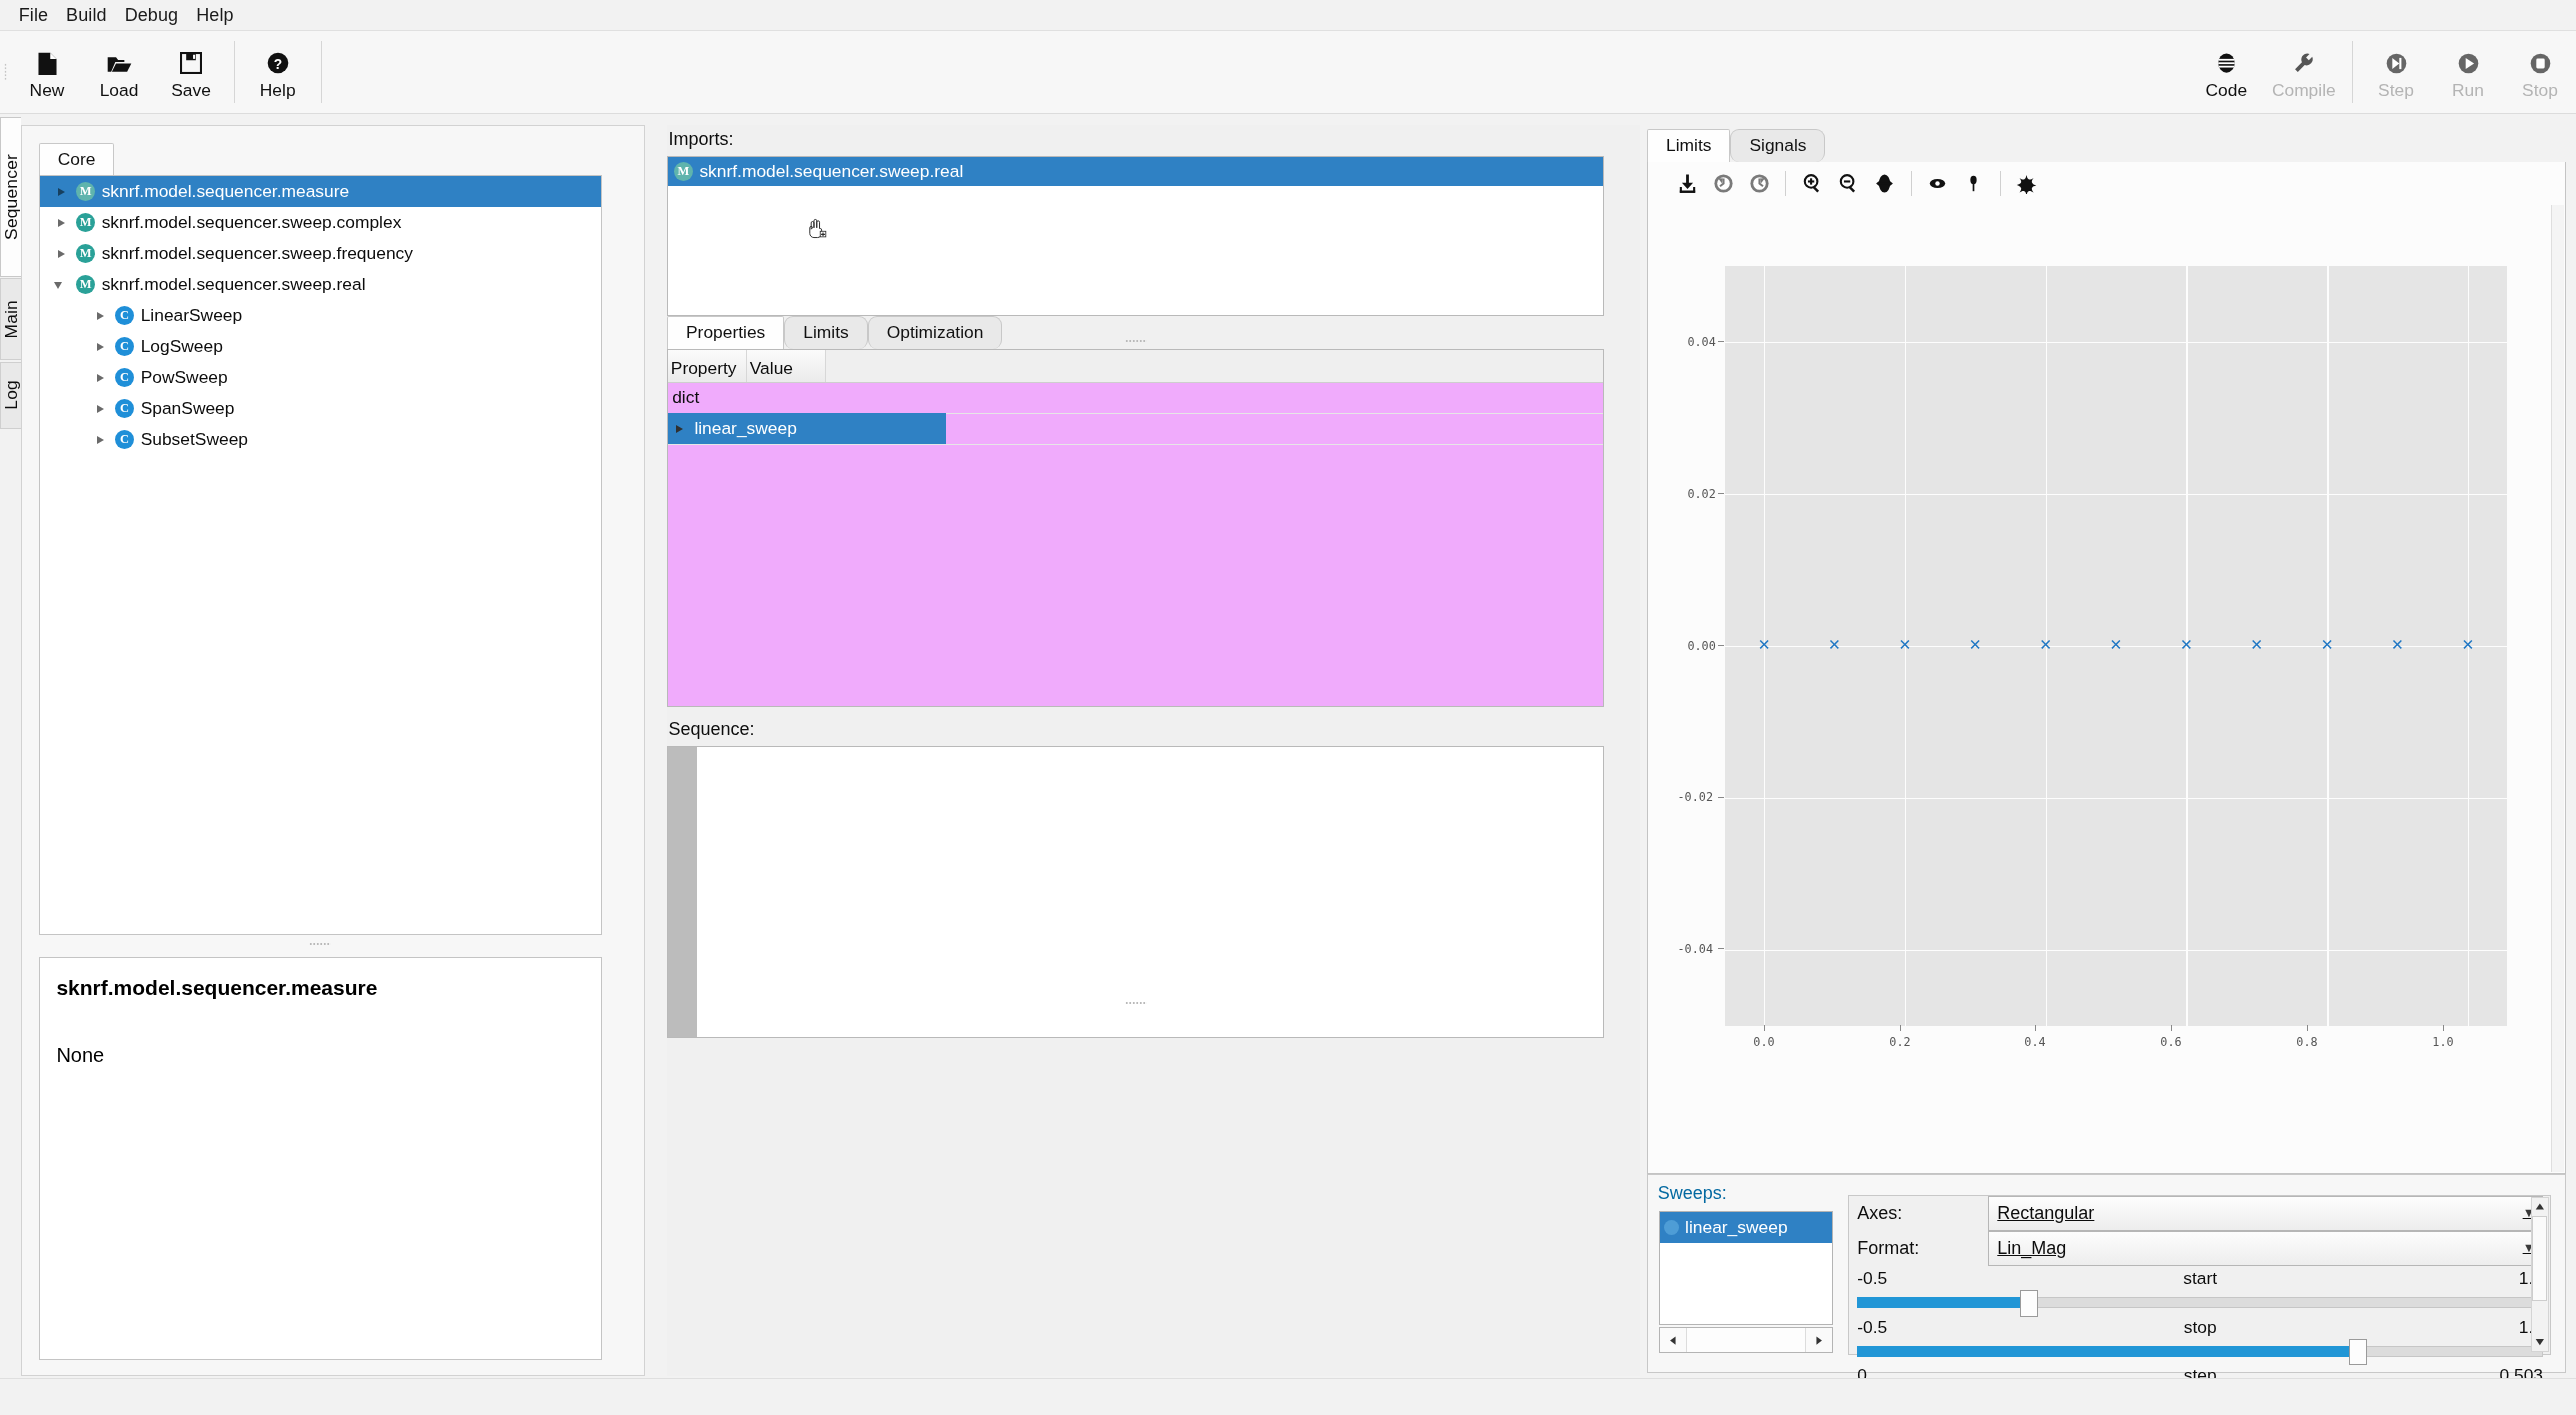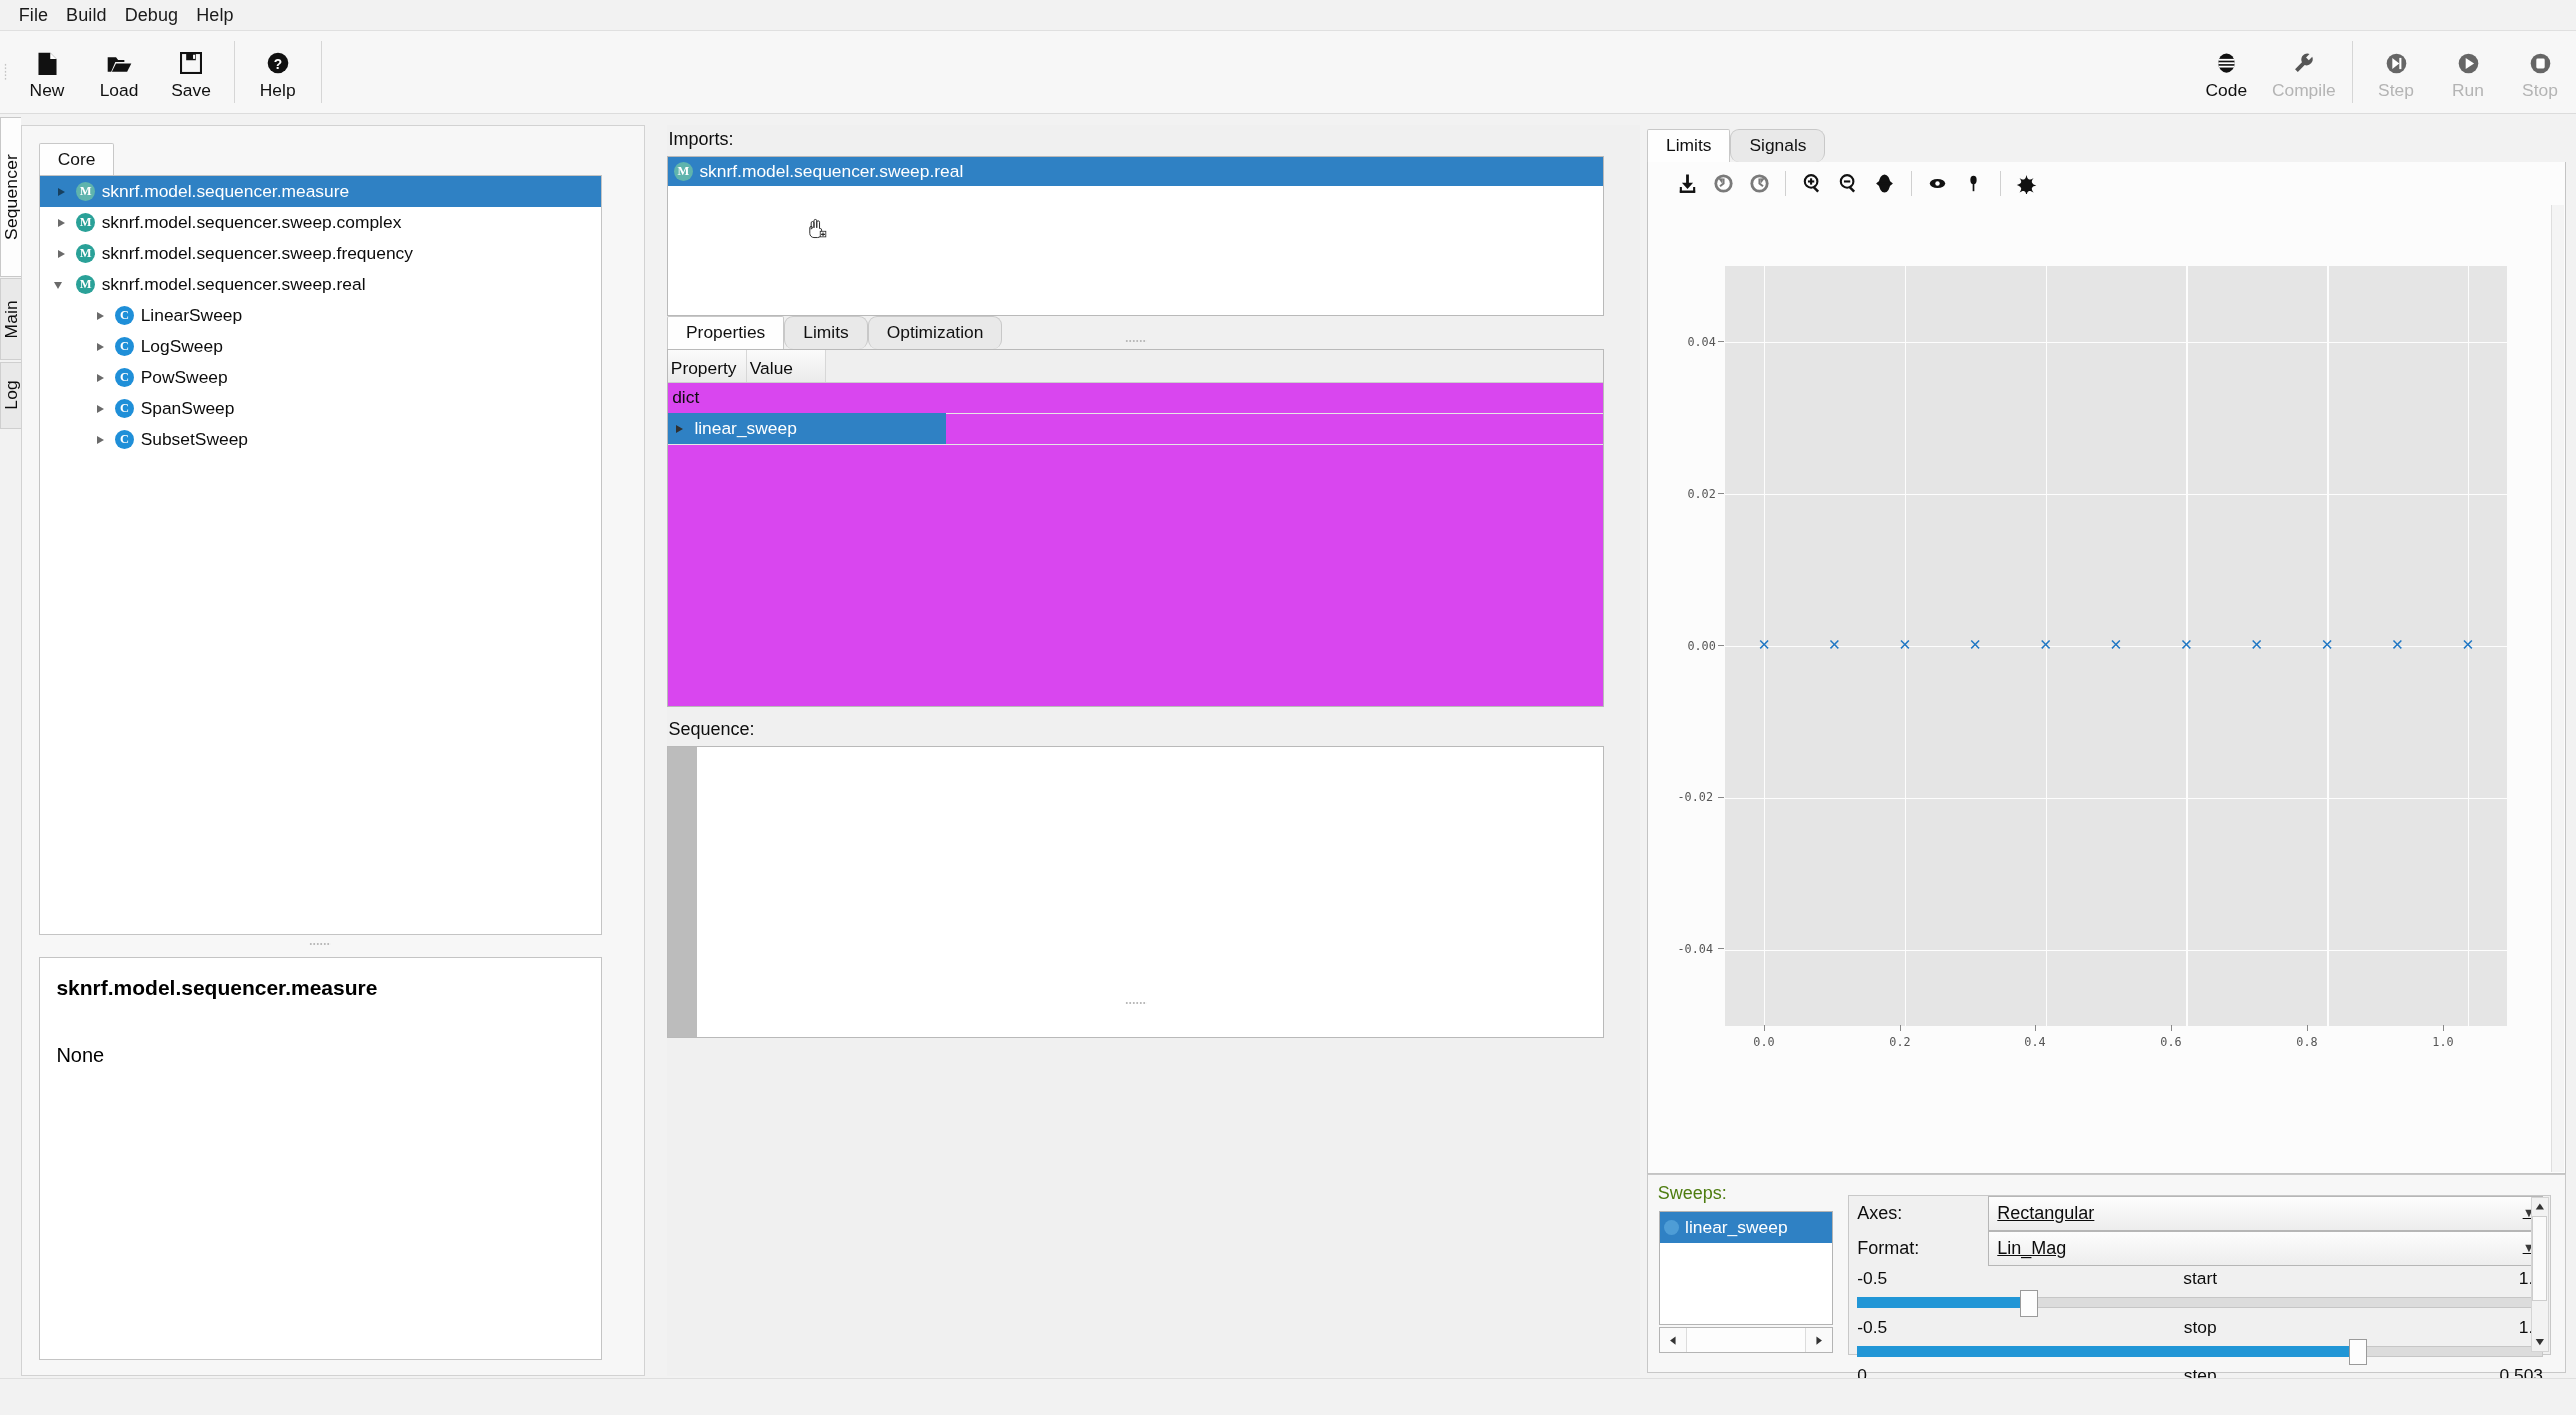--- a/index.html
+++ b/index.html
@@ -156,7 +156,7 @@
 
   #vars-tabstrip { display: flex; align-items: flex-end; height: 33px; }
   #vars-panel {
-    width: 937px; height: 358px; background: #d946ef; border: 0.7px solid #b9b9b9;
+    width: 937px; height: 358px; background: #f0abfc; border: 0.7px solid #b9b9b9;
     position: relative; overflow: hidden;
   }
   #prop-header {

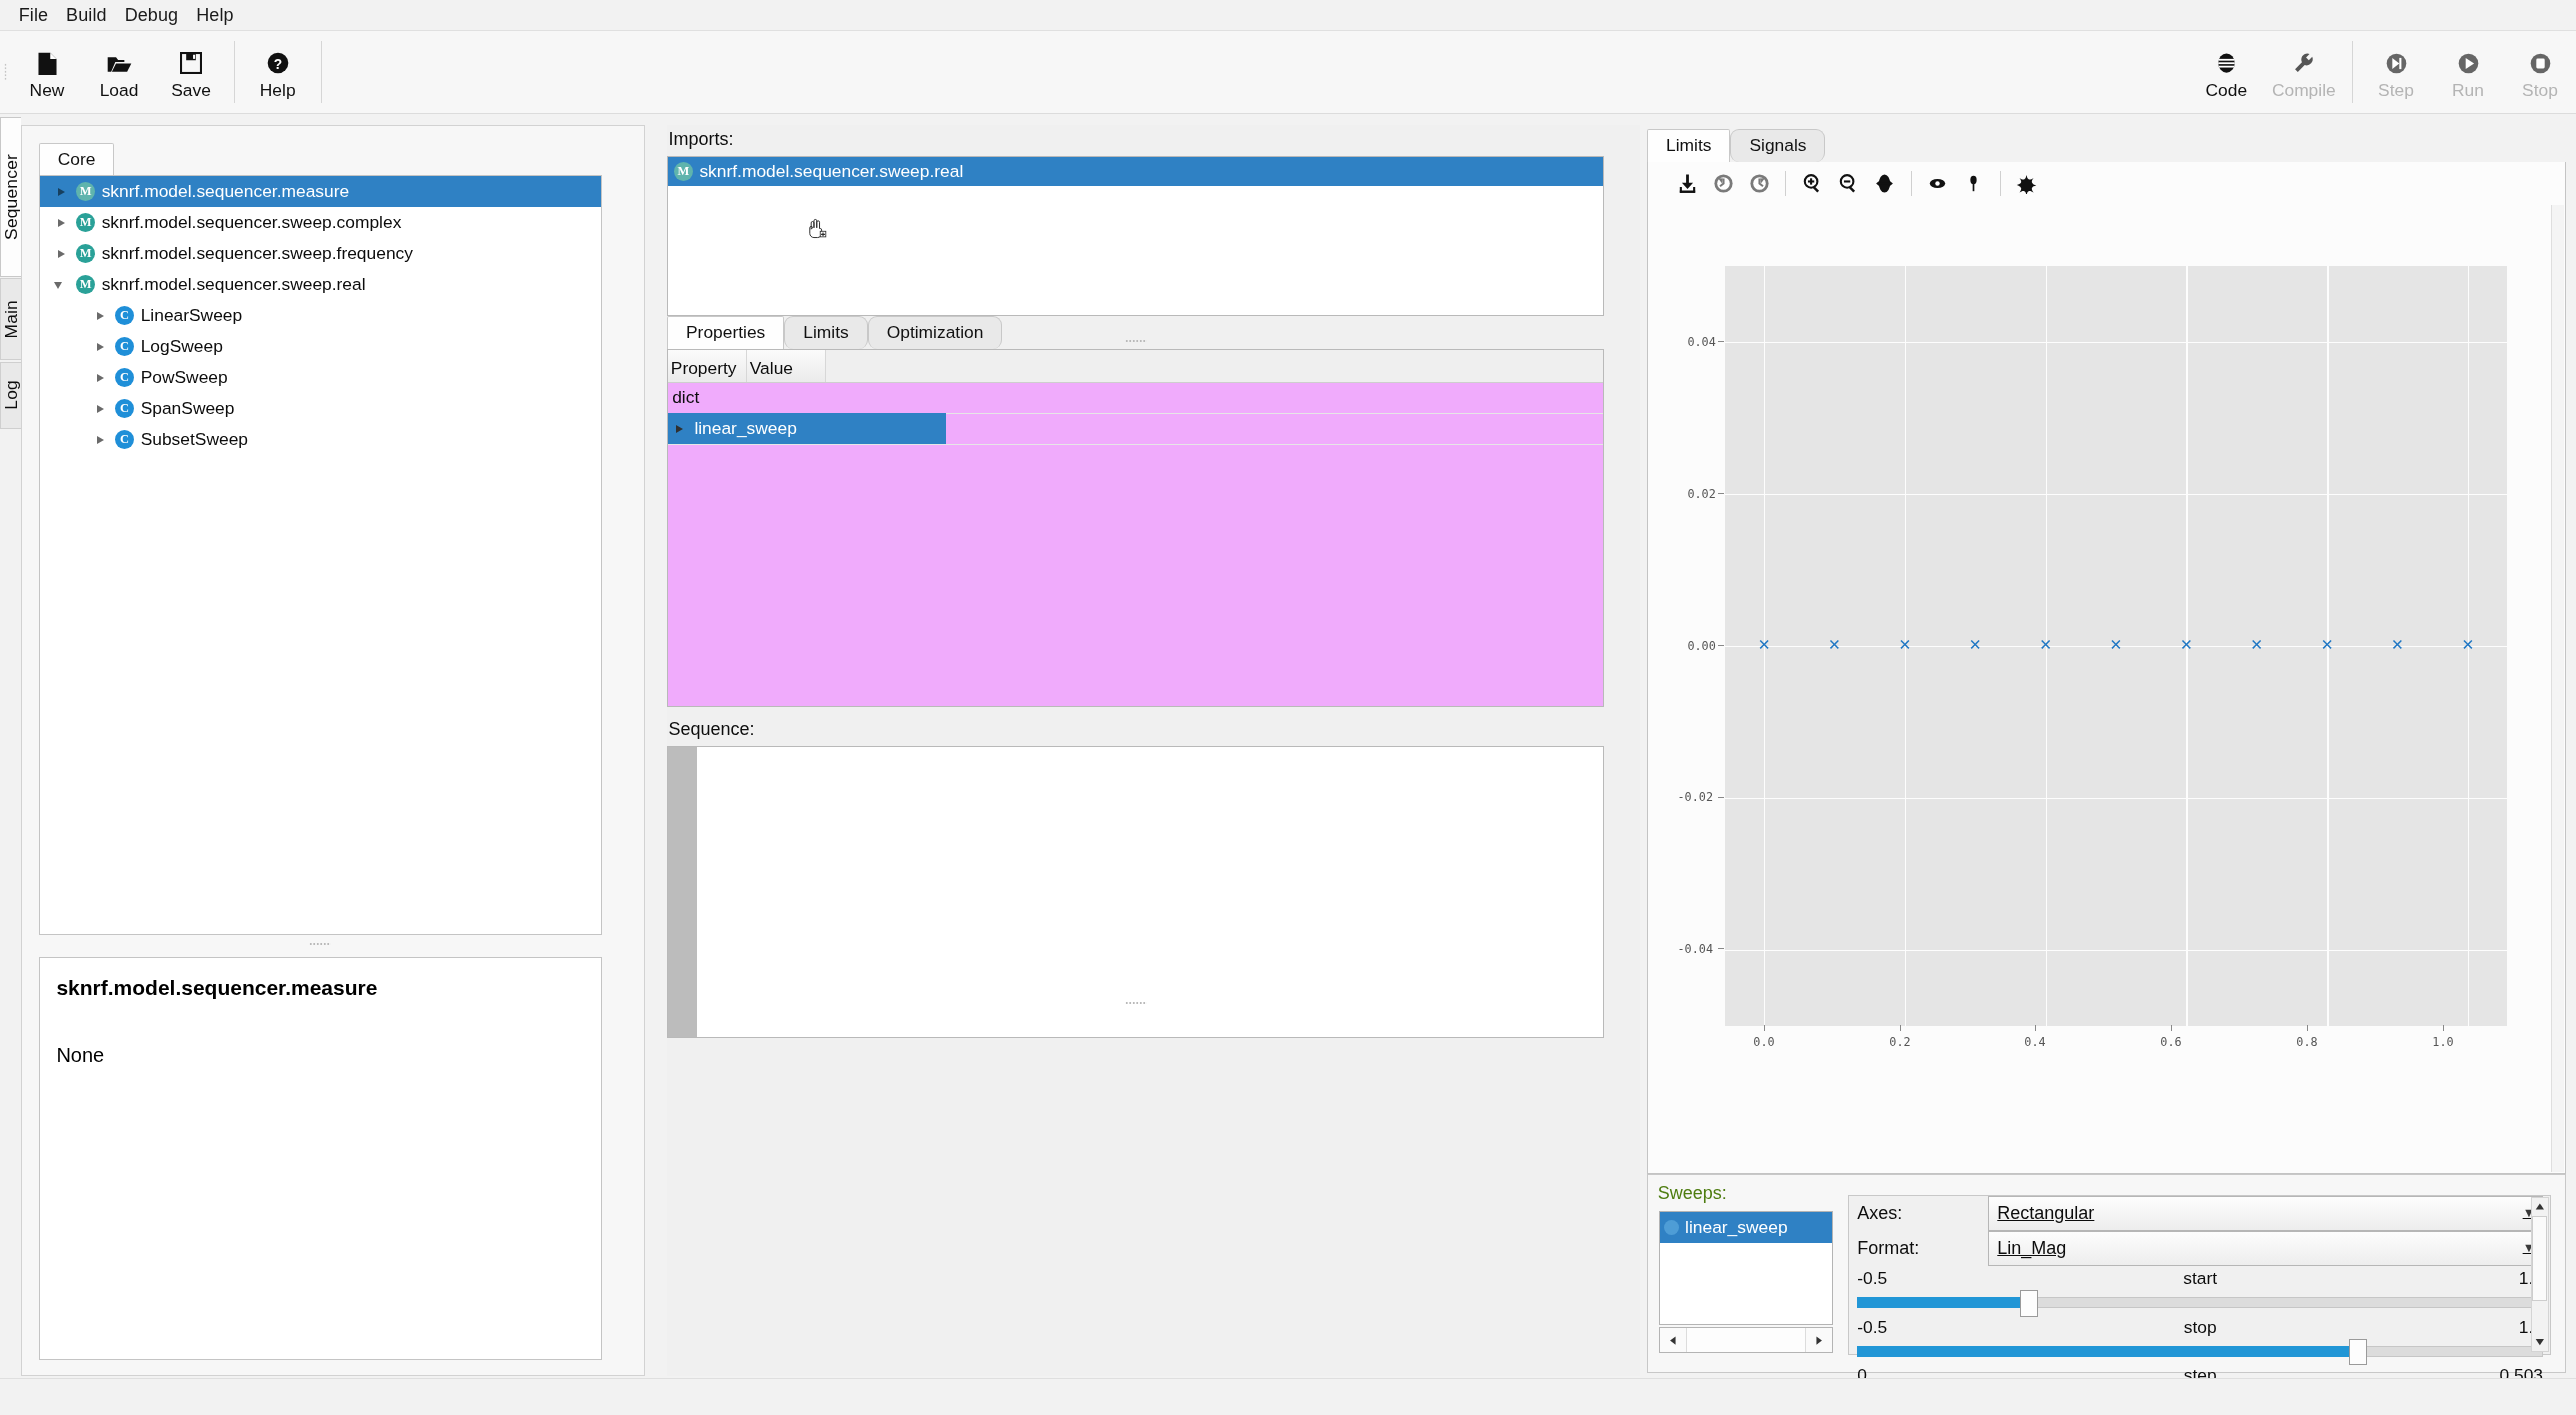--- a/index.html
+++ b/index.html
@@ -240,7 +240,7 @@
     position: absolute; left: 0; top: 1045px; width: 919px; height: 199px;
     background: #f7f7f7; border: 0.7px solid #c8c8c8;
   }
-  #sweeps-label { position: absolute; left: 9.7px; top: 8.3px; font-size: 18px; color: #4d7c0f; }
+  #sweeps-label { position: absolute; left: 9.7px; top: 8.3px; font-size: 18px; color: #0369a1; }
   #sweeps-list {
     position: absolute; left: 11px; top: 36px; width: 174px; height: 114px;
     background: #fff; border: 0.7px solid #b4b4b4; overflow: hidden;

